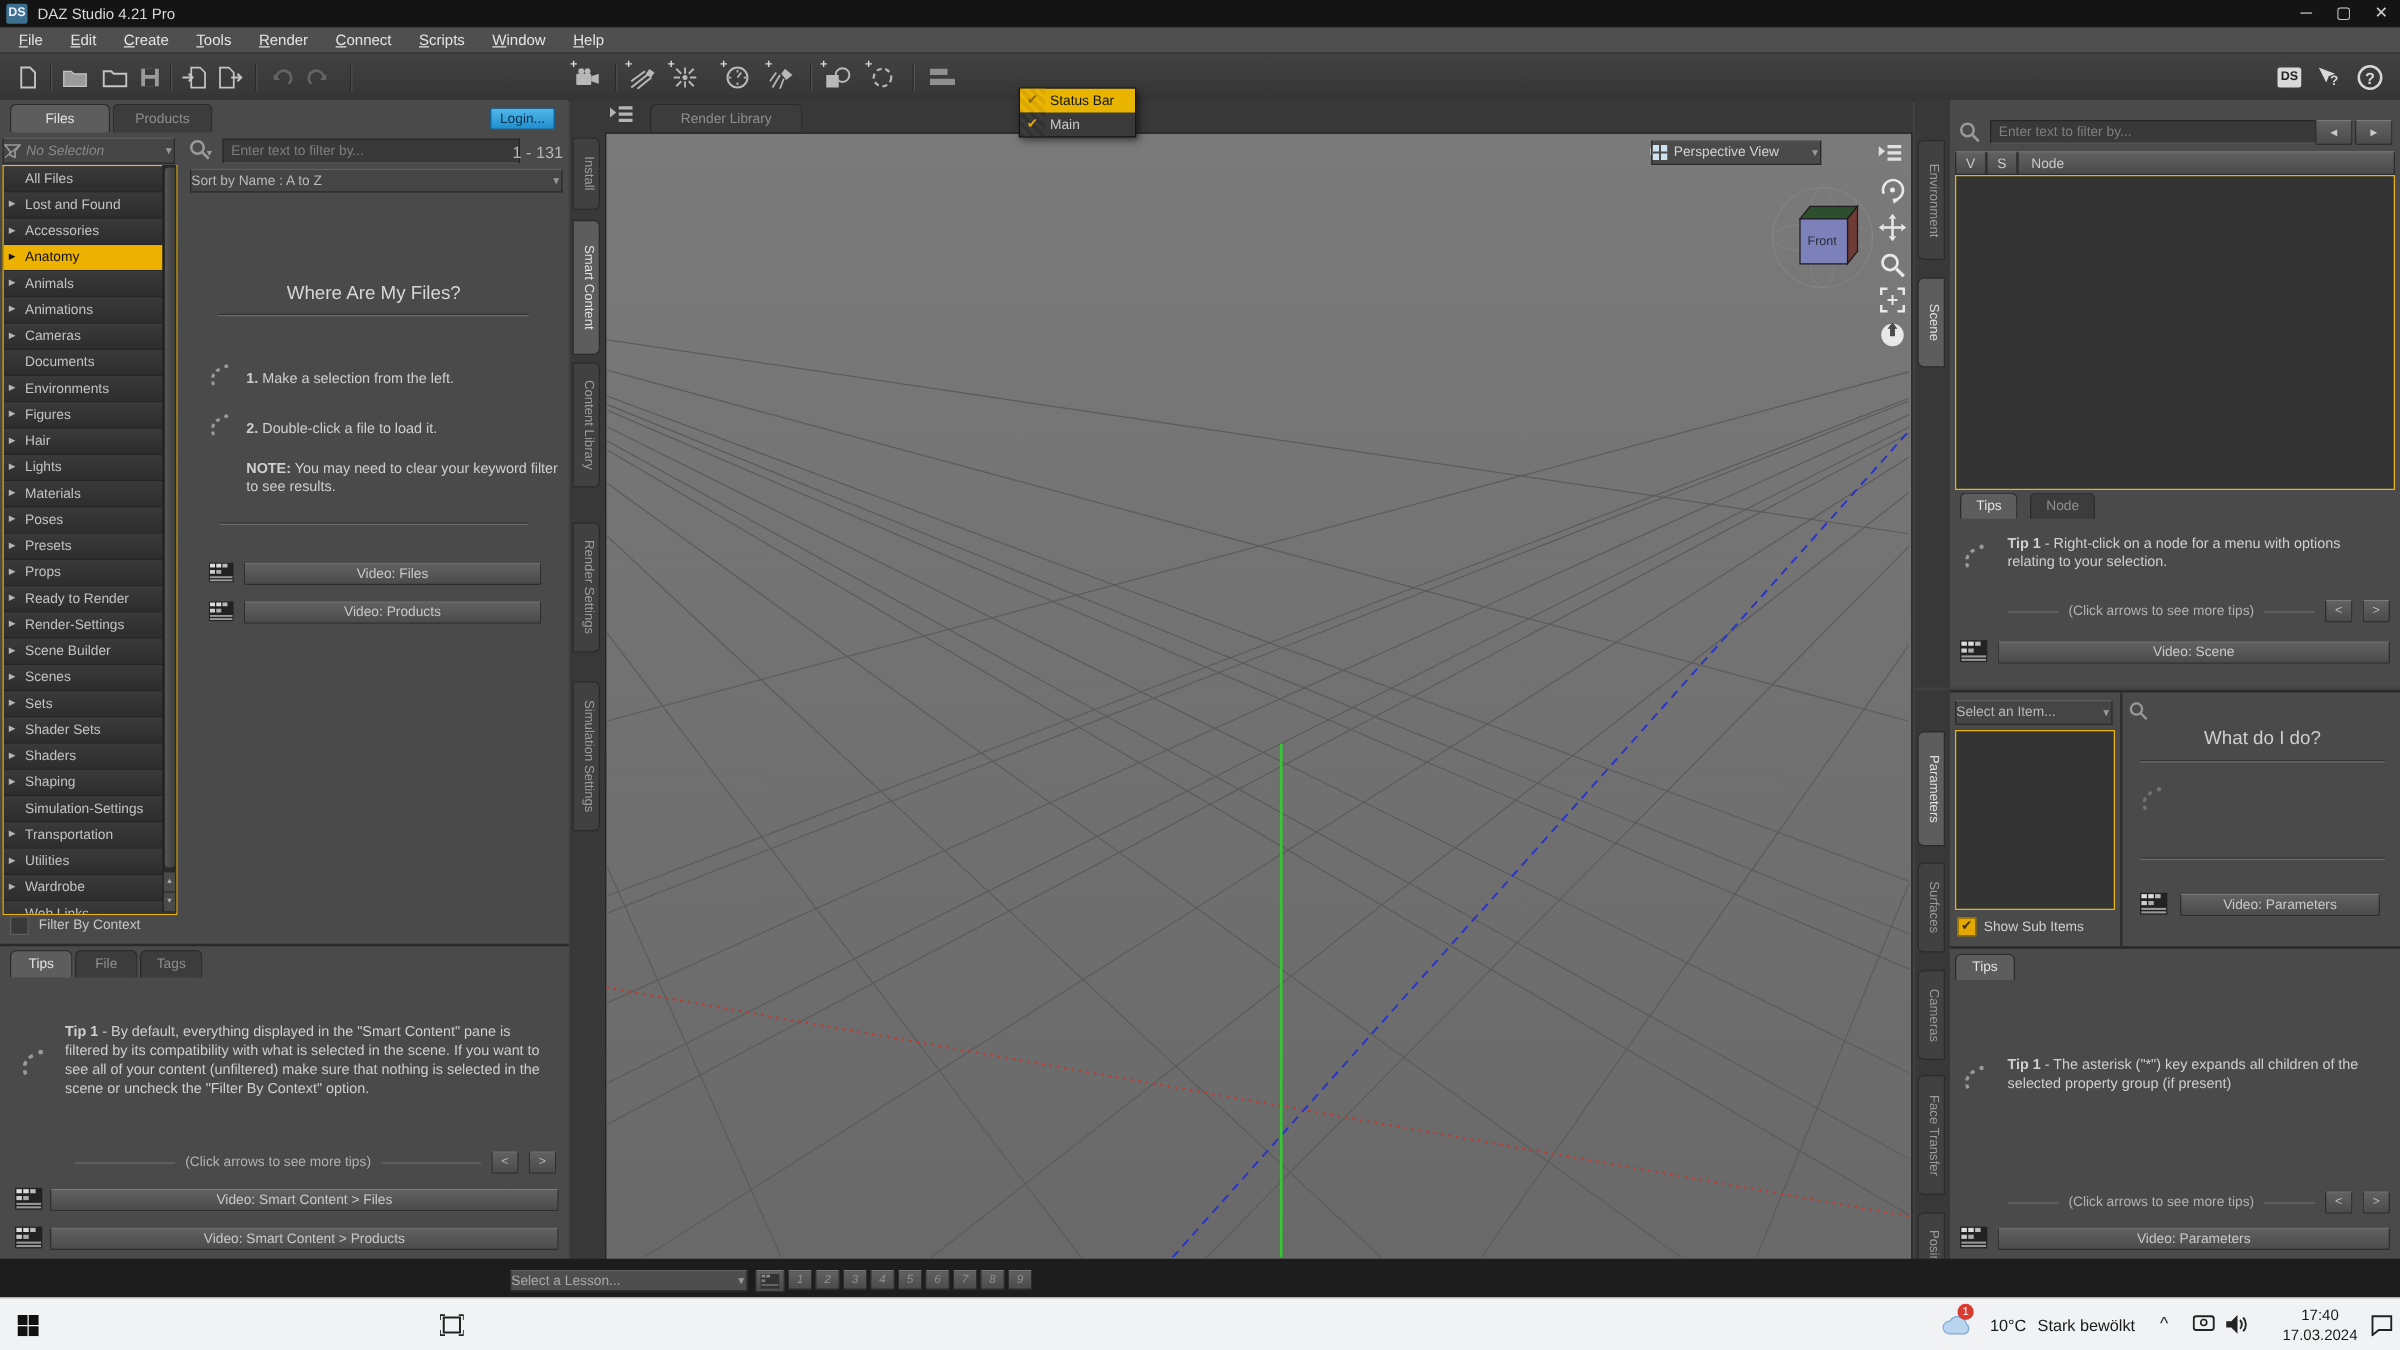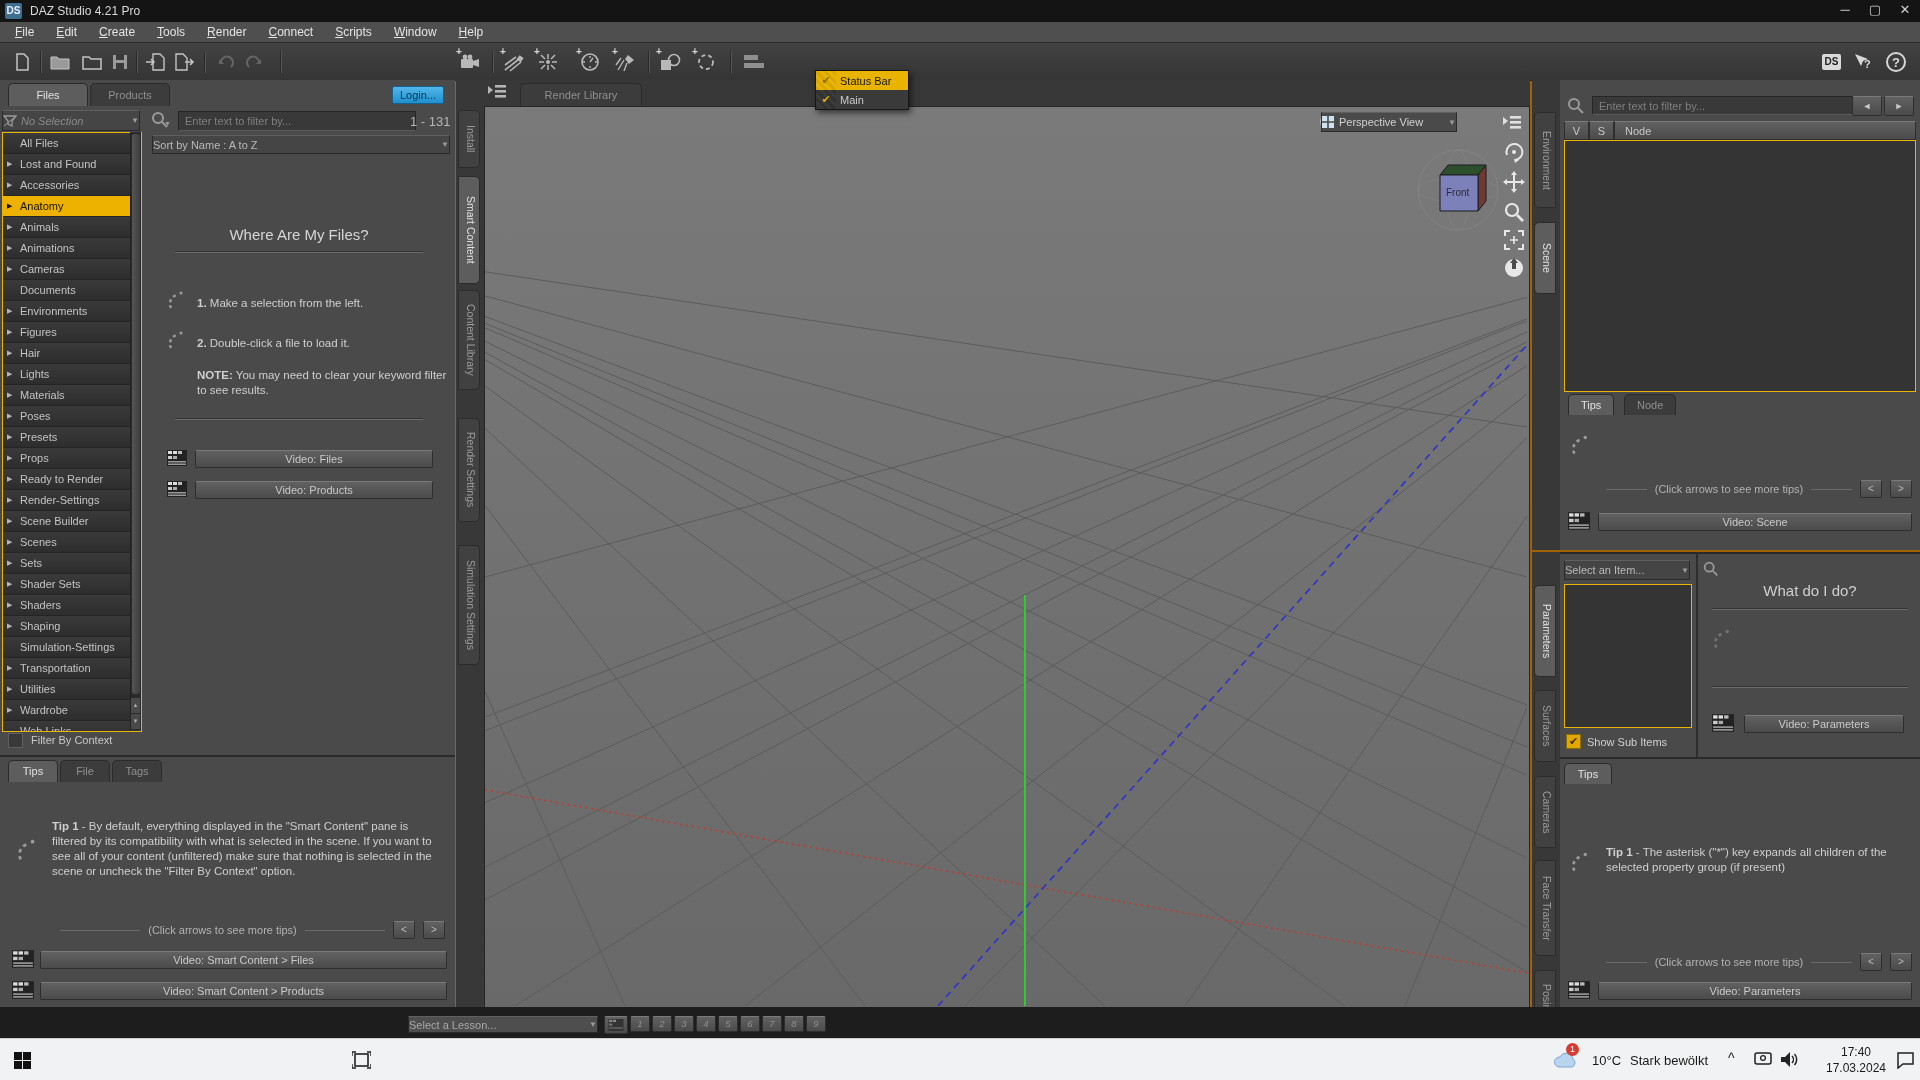--- a/index.html
+++ b/index.html
@@ -3,7 +3,7 @@
 <meta charset="utf-8">
 <style>
   html,body{margin:0;padding:0;background:#000;}
-  .screen{position:relative;width:1920px;height:1080px;overflow:hidden;background:#a16207;
+  .screen{position:relative;width:1920px;height:1080px;overflow:hidden;background:#404040;
           font-family:"Liberation Sans",sans-serif;-webkit-font-smoothing:antialiased;}
   .abs{position:absolute;}
   

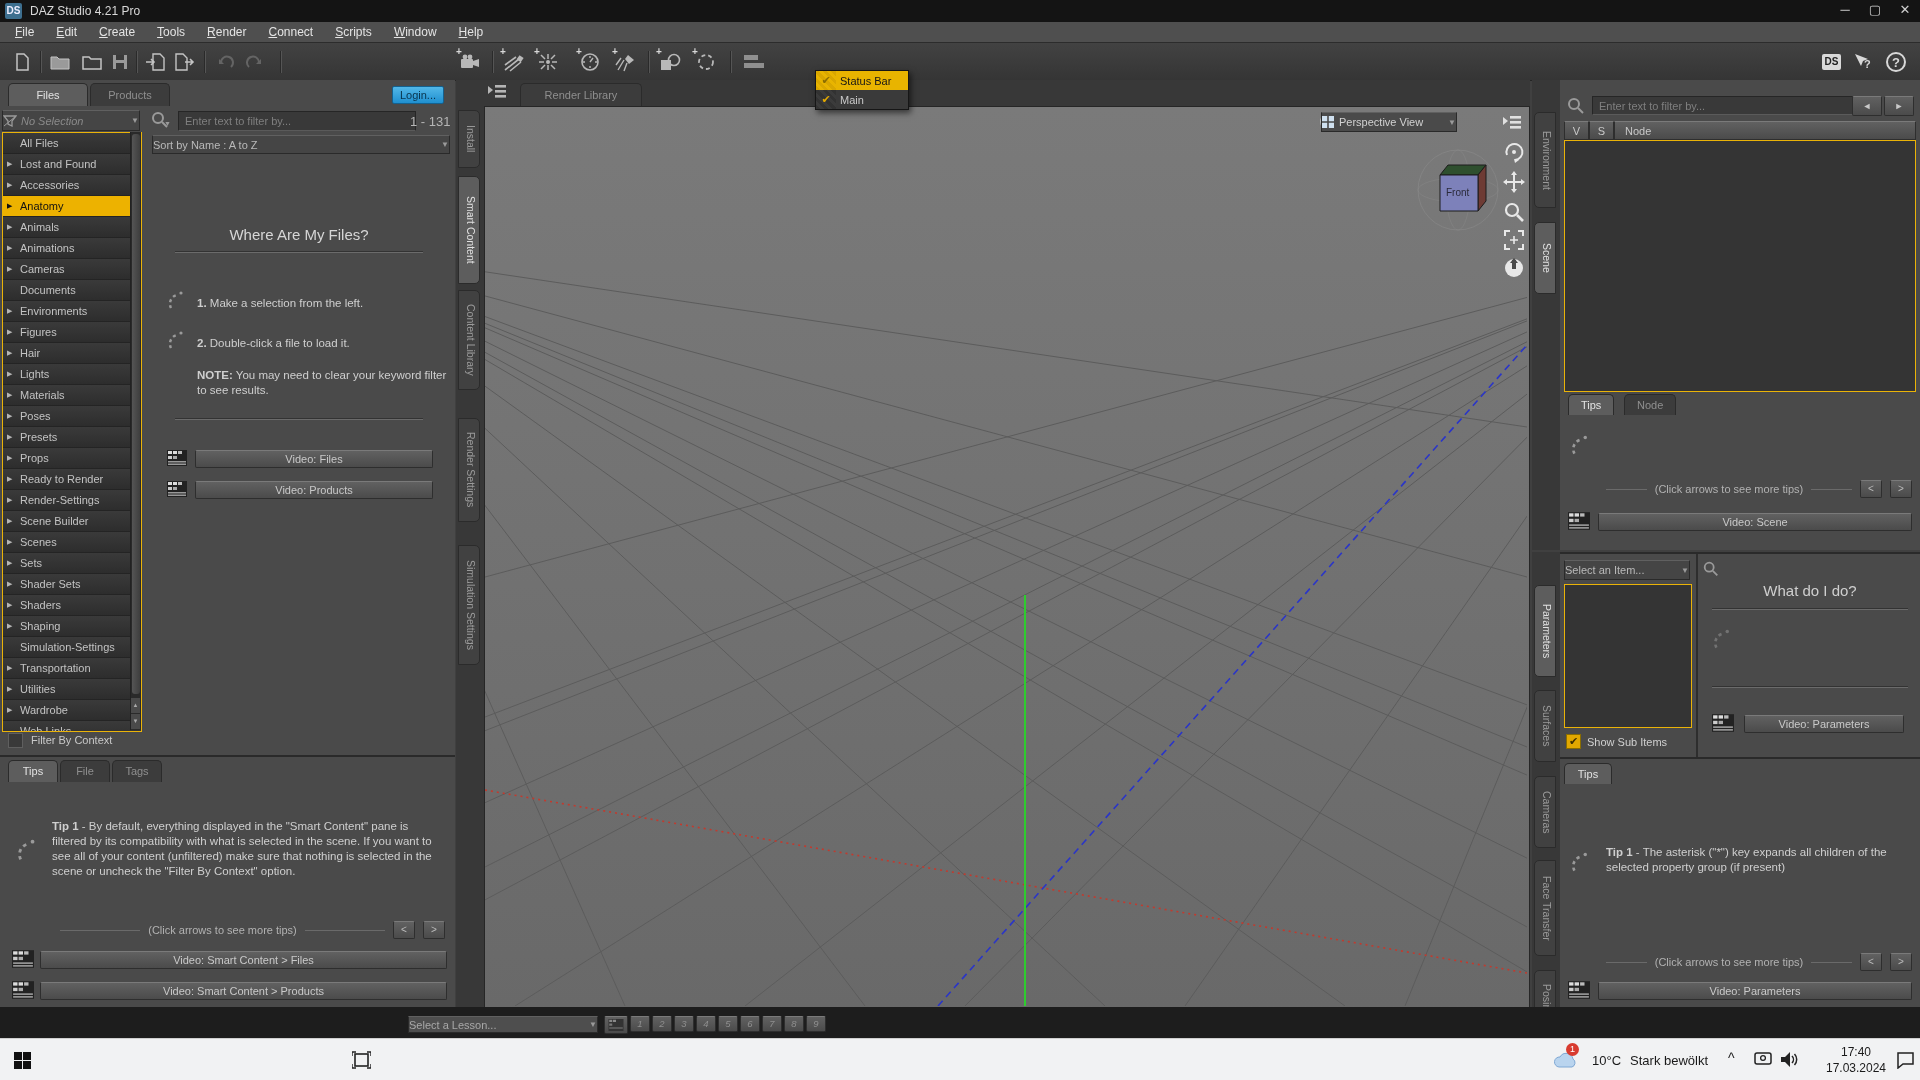--- a/index.html
+++ b/index.html
@@ -685,6 +685,8 @@
           <circle cx="14" cy="5" r="1.6" fill="#9a9a9a"></circle>
         </svg>
       </div>
+    <div class="abs tiptext" style="left:46px;top:348px;width:300px">
+      <b>Tip 1</b><span> - Right-click on a node for a menu with options relating to your selection.</span></div>
     <div class="abs moretips" style="left:46px;top:400px;width:306px">
       <span class="dash"></span>
         <span>(Click arrows to see more tips)</span>

